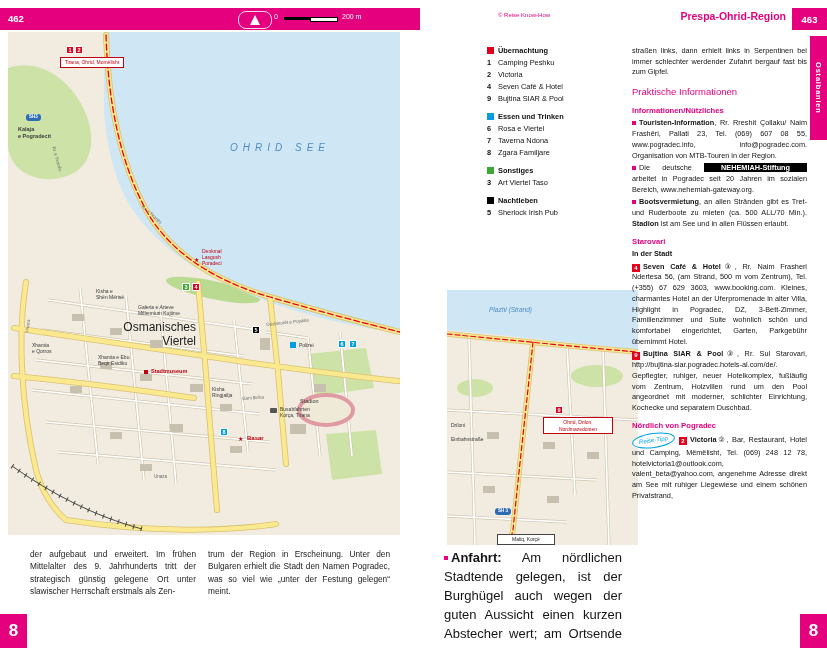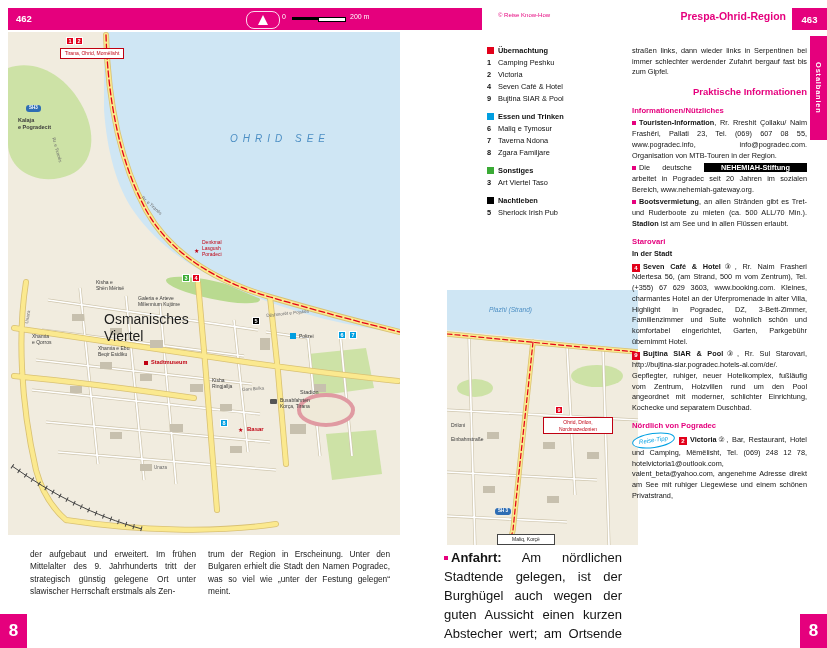--- a/index.html
+++ b/index.html
@@ -11,7 +11,7 @@
           font-family:"Liberation Sans",sans-serif;}
   .abs{position:absolute;}
   
-  .hbar{position:absolute;left:8px;top:8px;width:474px;height:22px;background:var(--magenta);}
+  .hbar{position:absolute;left:0;top:8px;width:420px;height:22px;background:var(--magenta);}
   .pageno{position:absolute;color:#fff;font-weight:bold;font-size:9.5px;}
   .titlebox{position:absolute;left:36px;top:2px;width:182px;height:18px;background:#fff;border-radius:4px;
             display:flex;align-items:center;justify-content:center;color:var(--magenta);

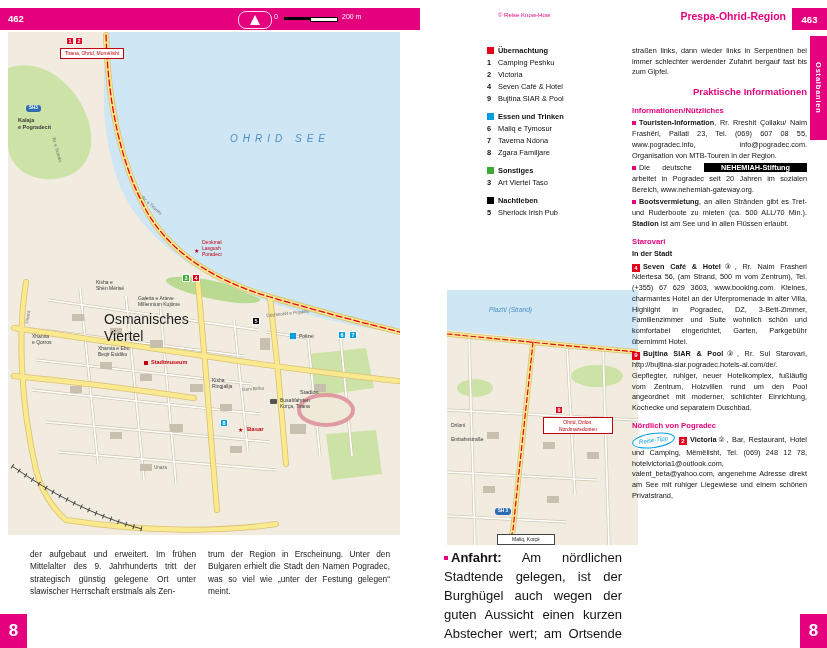--- a/index.html
+++ b/index.html
@@ -286,7 +286,7 @@
   </div>
 
   <div class="article">
-    <p>straßen links, dann wieder links in Serpentinen bei immer schlechter werdender Zufahrt bergauf fast bis zum Gipfel.</p>
+    <p>straßen links, dann erhielt links in Serpentinen bei immer schlechter werdender Zufahrt bergauf fast bis zum Gipfel.</p>
     <div class="h2mag">Praktische Informationen</div>
     <div class="h3mag">Informationen/Nützliches</div>
     <p>

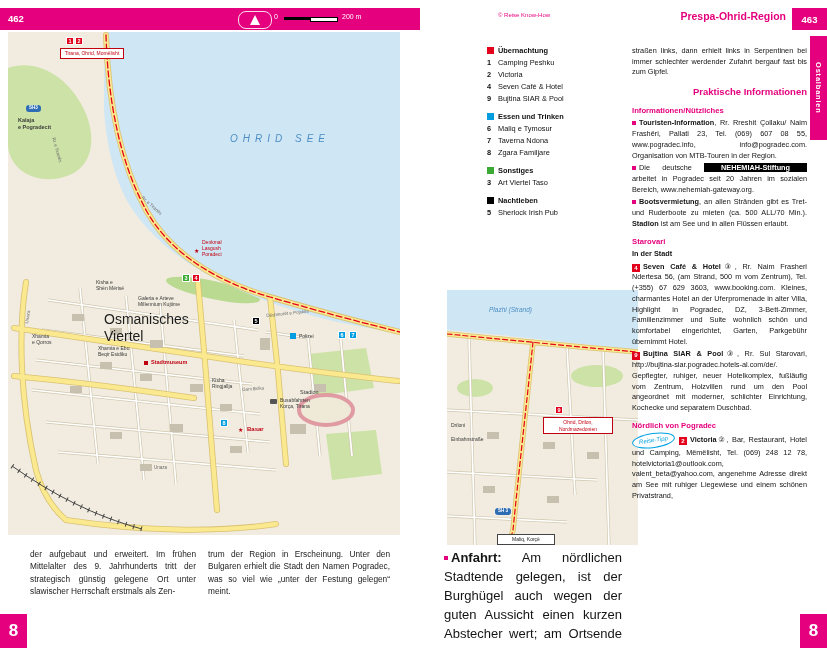--- a/index.html
+++ b/index.html
@@ -63,7 +63,7 @@
   .article{position:absolute;left:632px;top:46px;width:175px;height:582px;overflow:hidden;
            font-size:7.3px;line-height:1.47;color:#141414;text-align:justify;}
   .article p{margin:0 0 2px;}
-  .h2mag{color:var(--magenta);font-size:9.5px;font-weight:bold;margin:7px 0 4px;text-align:right;}
+  .h2mag{color:var(--magenta);font-size:9.5px;font-weight:normal;margin:7px 0 4px;text-align:left;}
   .h3mag{color:var(--magenta);font-size:7.7px;font-weight:bold;margin:6px 0 2px;text-align:left;}
   .bsq{display:inline-block;width:4px;height:4px;background:var(--magenta);margin:0 3px 1px 0;vertical-align:middle;}
   .nm{display:inline-flex;width:8px;height:8px;background:#e2001a;color:#fff;font-size:6px;font-weight:bold;

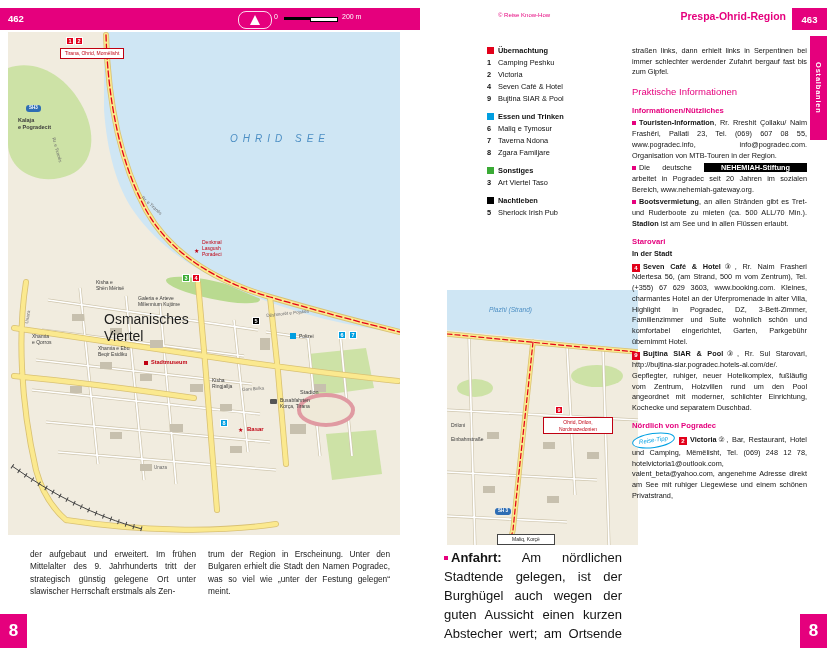--- a/index.html
+++ b/index.html
@@ -217,7 +217,7 @@
     </div>
     <div class="leg-item">
         <span class="leg-num">6</span>
-        <span>Maliq e Tymosur</span>
+        <span>Rosa e Viertel</span>
       </div>
     <div class="leg-item">
         <span class="leg-num">7</span>

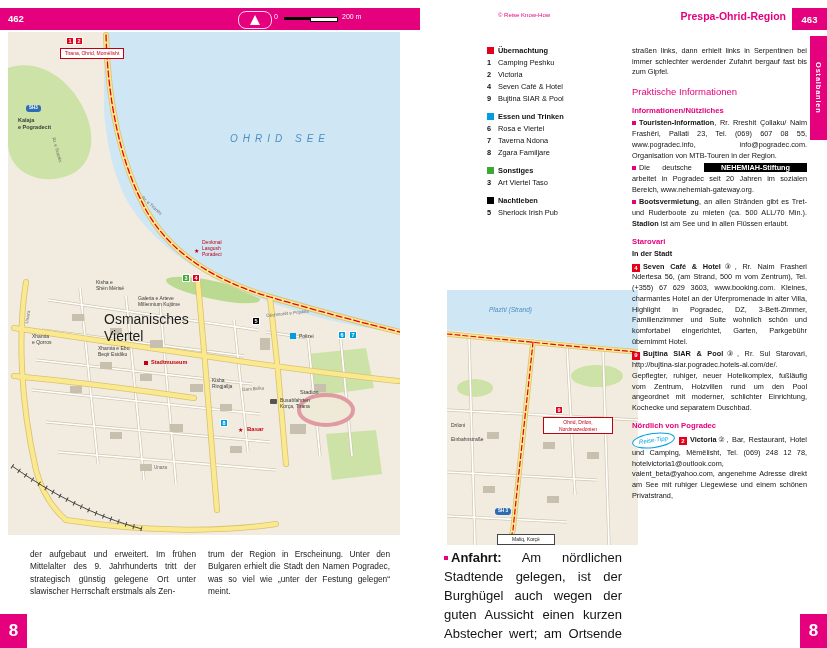--- a/index.html
+++ b/index.html
@@ -133,7 +133,7 @@
     <ellipse cx="318" cy="378" rx="27" ry="15" fill="#efe9d8" stroke="#e09aa2" stroke-width="4"></ellipse>
   </svg>
 
-  <div class="map-overlay" style="left:8px;top:27px;width:392px;height:578px;padding-left:8px;">
+  <div class="map-overlay" style="left:8px;top:36px;width:392px;height:578px;padding-left:8px;">
     <span class="mmark bg-red" style="left:58px;top:10px;">1</span>
     <span class="mmark bg-red" style="left:67px;top:10px;">2</span>
     <div class="signbox" style="left:52px;top:21px;width:58px;">Tirana, Ohrid, Momëlisht</div>

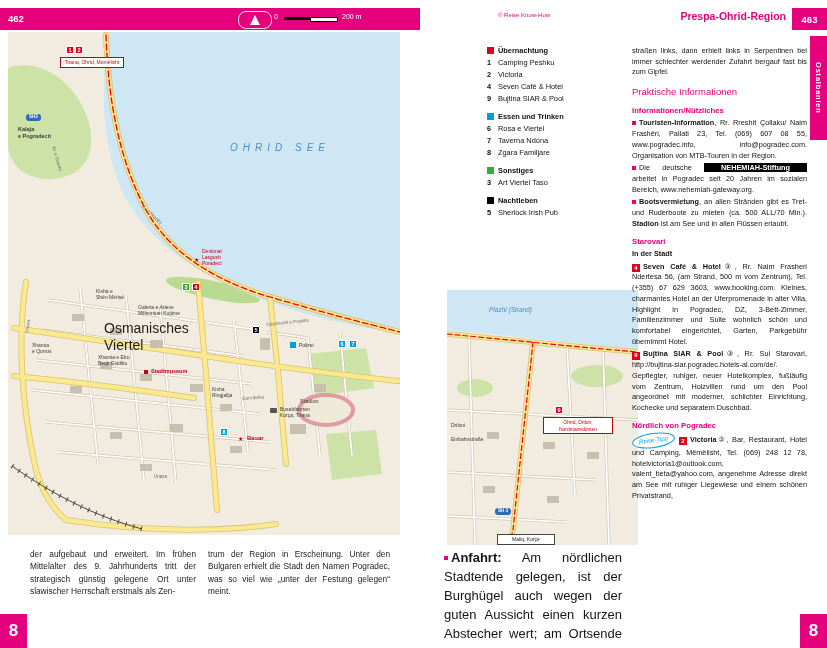--- a/index.html
+++ b/index.html
@@ -40,7 +40,7 @@
   .l-street{color:#6a6a6a;font-size:4.5px;}
   .l-red{color:#c00011;}
   .l-blue{color:#4d8fc4;font-style:italic;}
-  .l-big{font-size:14px;color:#1c1c1c;text-align:left;}
+  .l-big{font-size:12px;color:#1c1c1c;text-align:right;}
   .l-bold{font-weight:bold;font-size:5.5px;}
   .star{position:absolute;color:#c00011;font-size:6px;line-height:1;}
   .badge-sh3{position:absolute;background:#2e6db4;color:#fff;font-size:4.5px;font-weight:bold;

